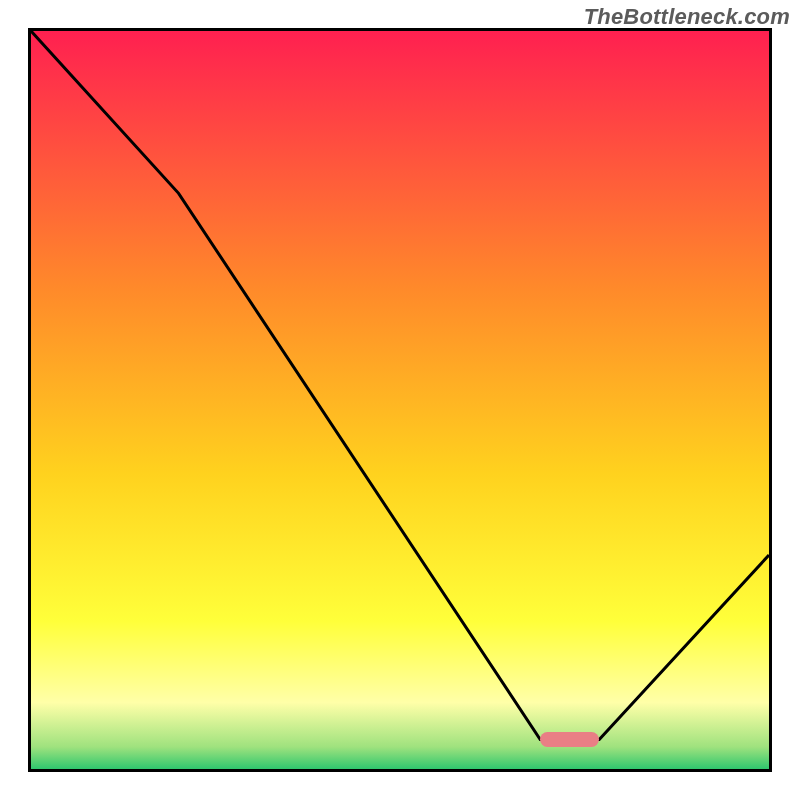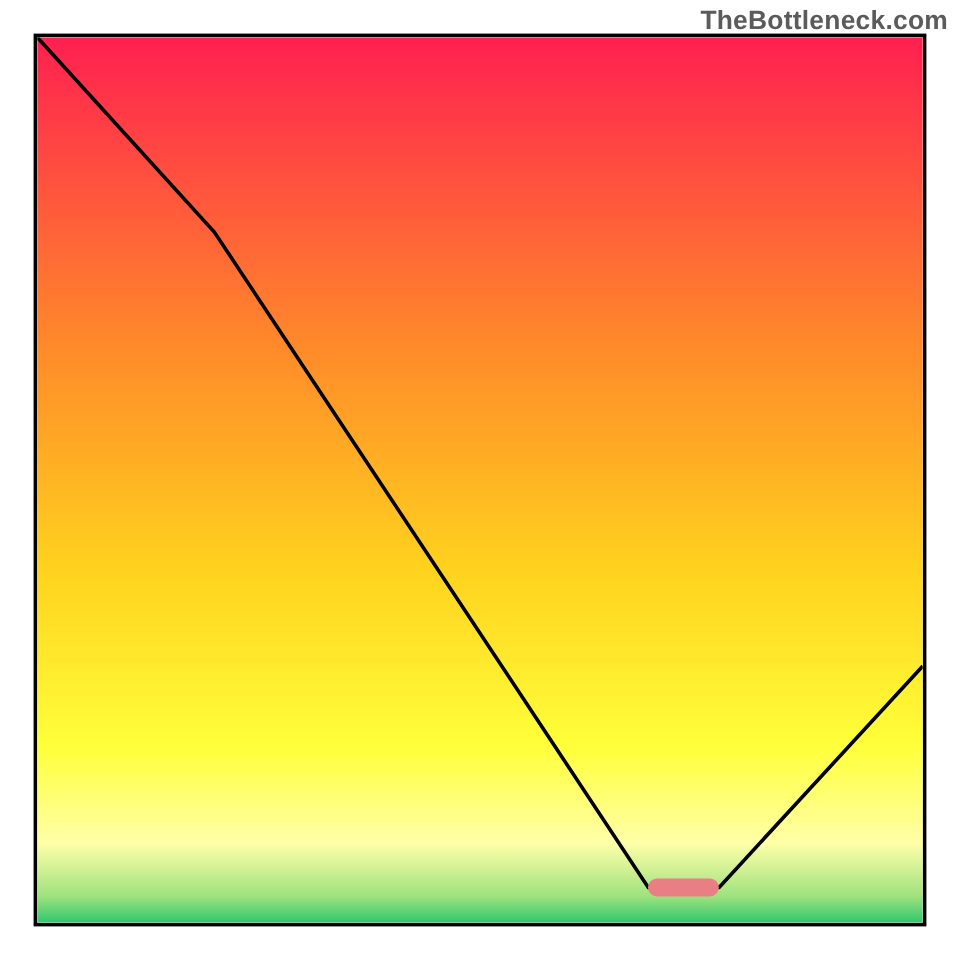--- a/index.html
+++ b/index.html
@@ -16,6 +16,7 @@
     width: 800px;
     height: 800px;
     box-sizing: border-box;
+    font-style: italic;
   }
   .watermark {
     position: absolute;

